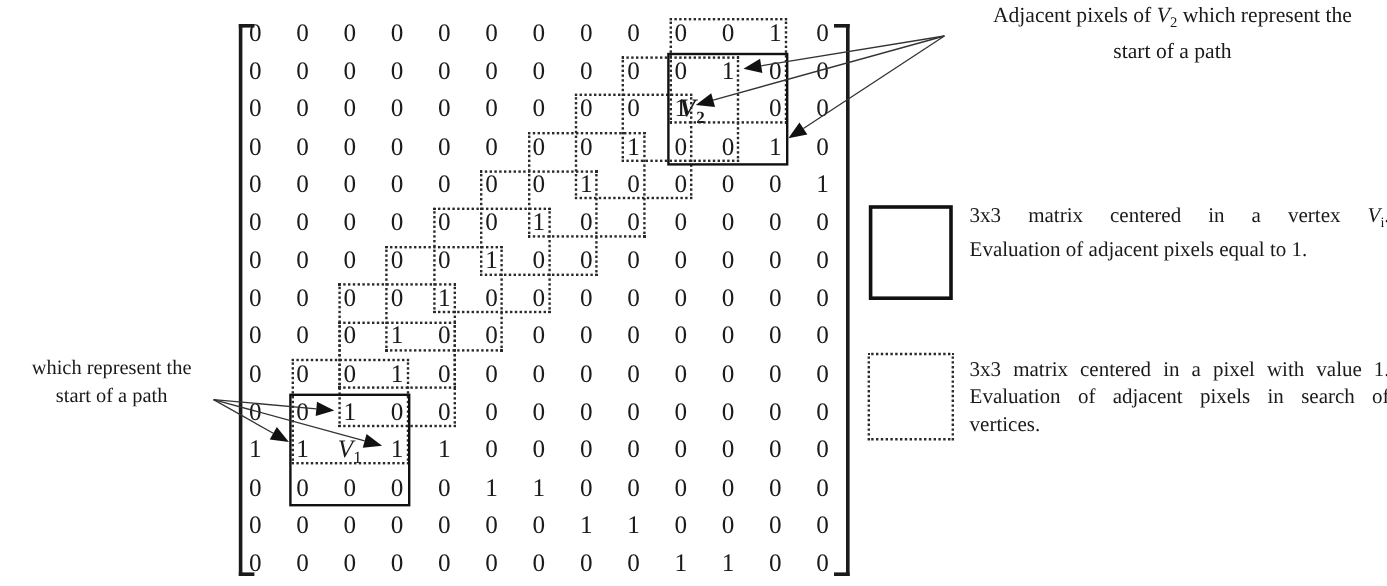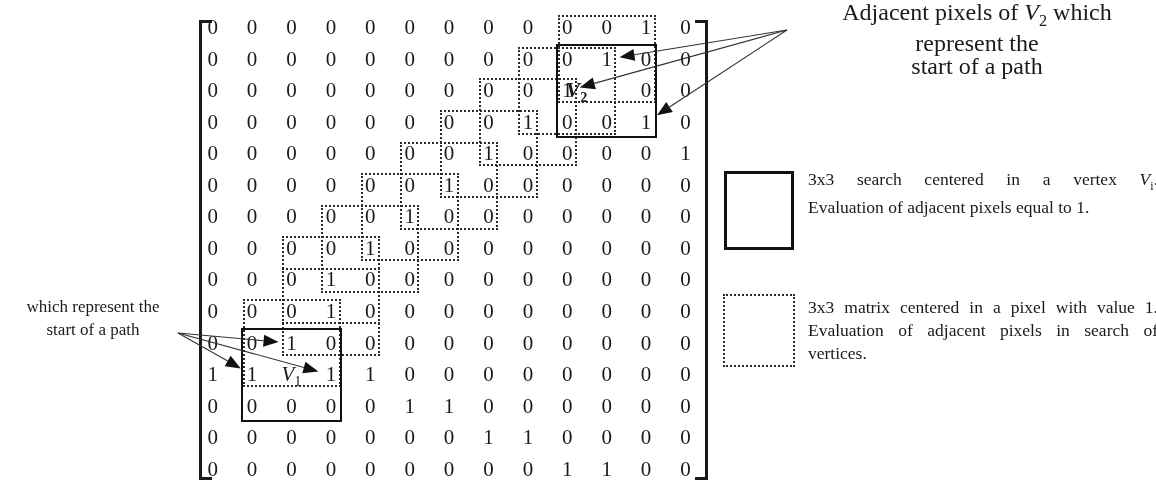--- a/index.html
+++ b/index.html
@@ -32,7 +32,7 @@
   .arrow-layer{position:absolute;left:0;top:0;pointer-events:none;}
   
   .note{position:absolute;text-align:center;}
-  .note-v2{left:798px;top:1px;width:358px;font-size:24px;line-height:23px;}
+  .note-v2{left:798px;top:1px;width:358px;font-size:18px;line-height:23px;}
   .note-v1{left:2px;top:295px;width:182px;font-size:17px;line-height:23px;}
   .note i{font-style:italic;}
   

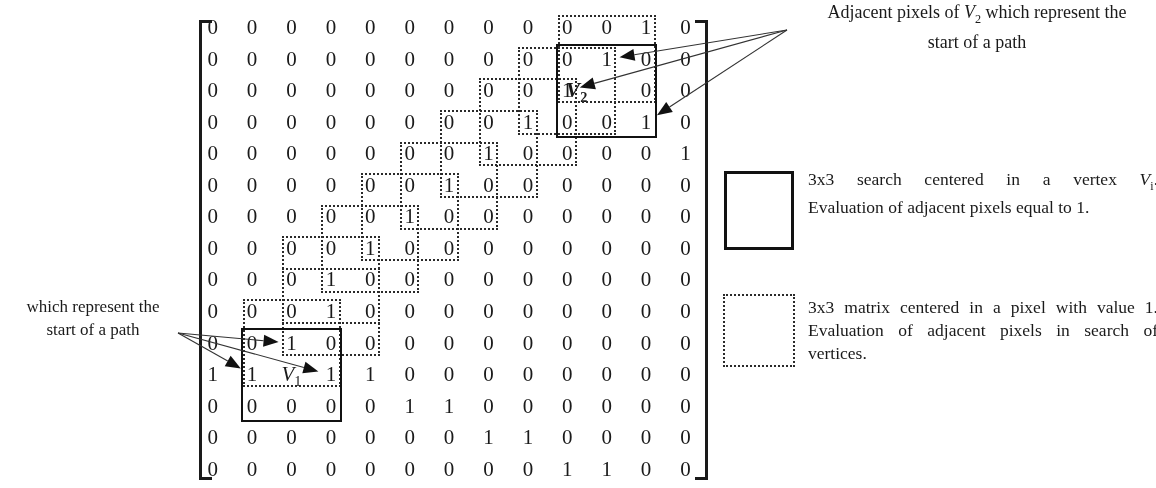--- a/index.html
+++ b/index.html
@@ -293,7 +293,7 @@
 
   <div class="legend-square solid"></div>
   <div class="legend-text legend-text-1">
-    <div class="jline"><span>3x3 search centered in a vertex </span><i>V</i><sub class="var-sub">i</sub><span>.</span></div>
+    <div class="jline"><span>3x3 matrix centered in a vertex </span><i>V</i><sub class="var-sub">i</sub><span>.</span></div>
     <div>Evaluation of adjacent pixels equal to 1.</div>
   </div>
 

